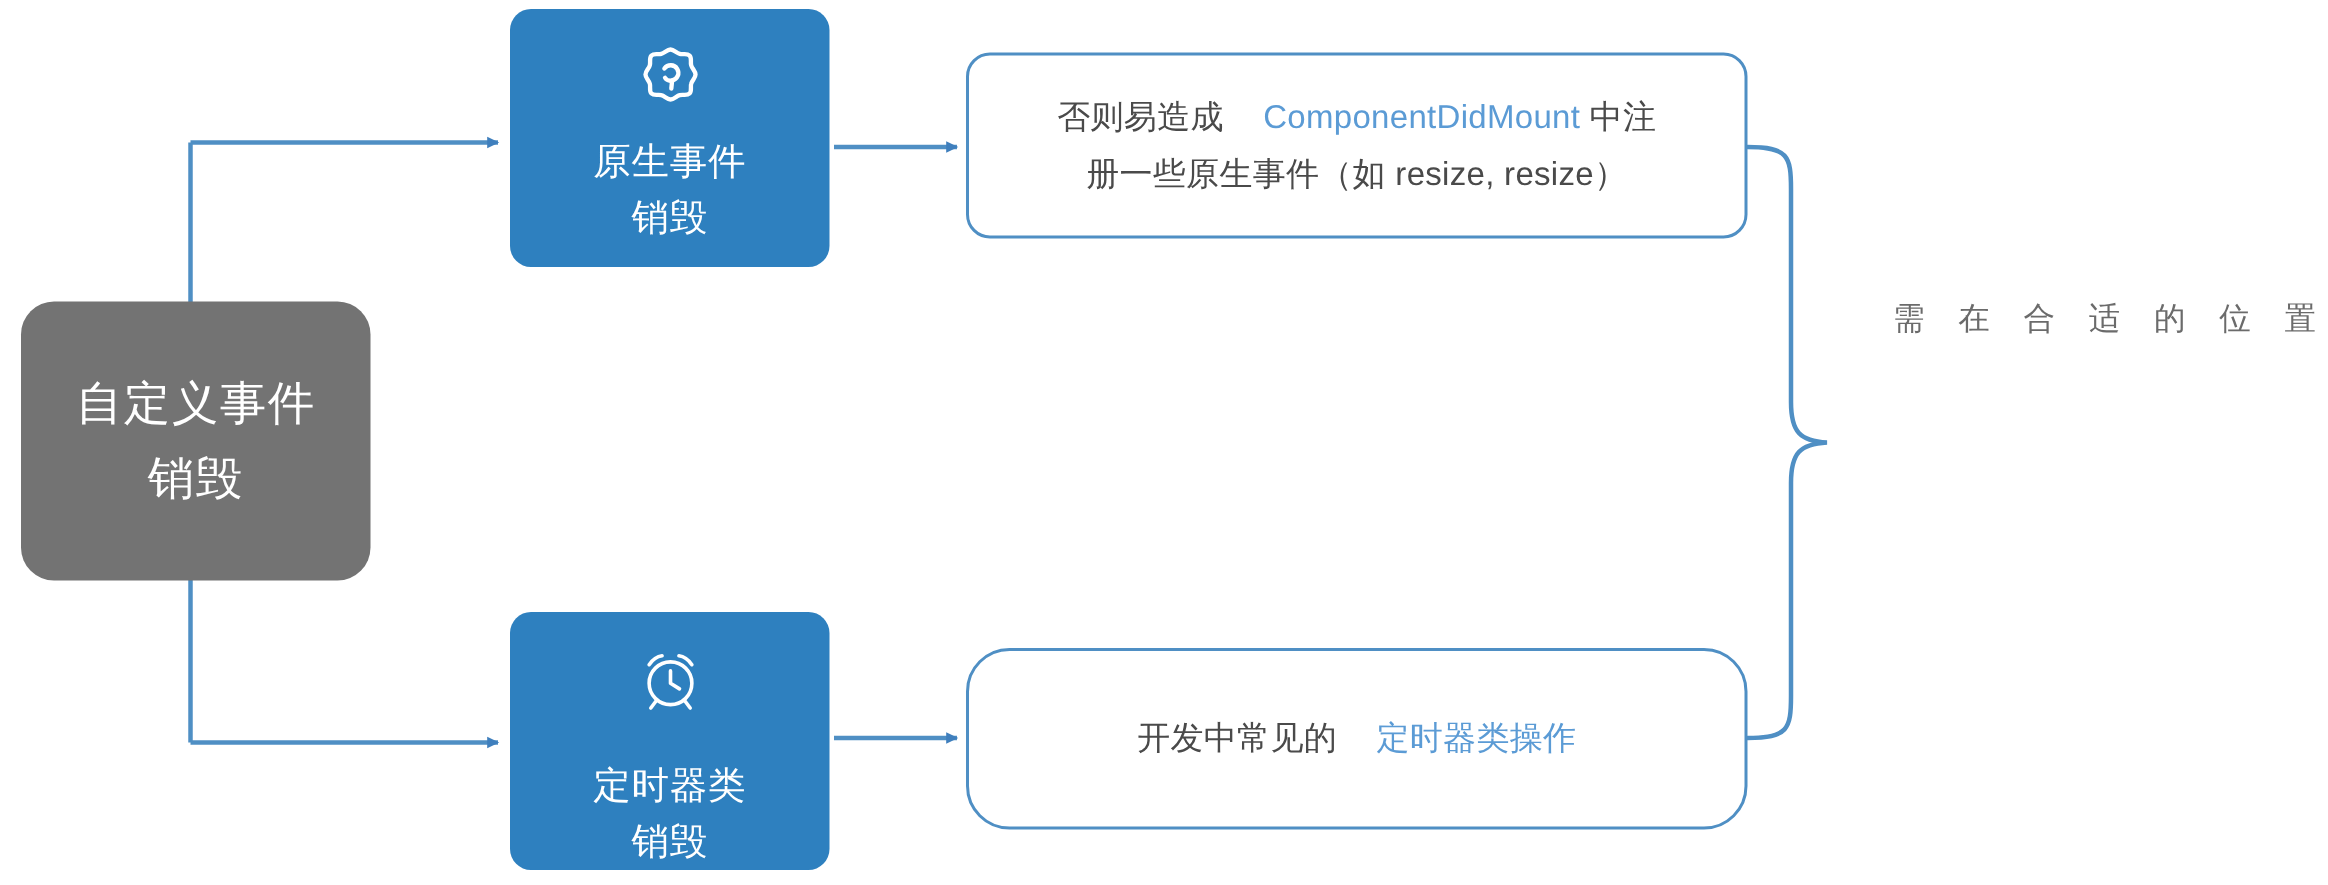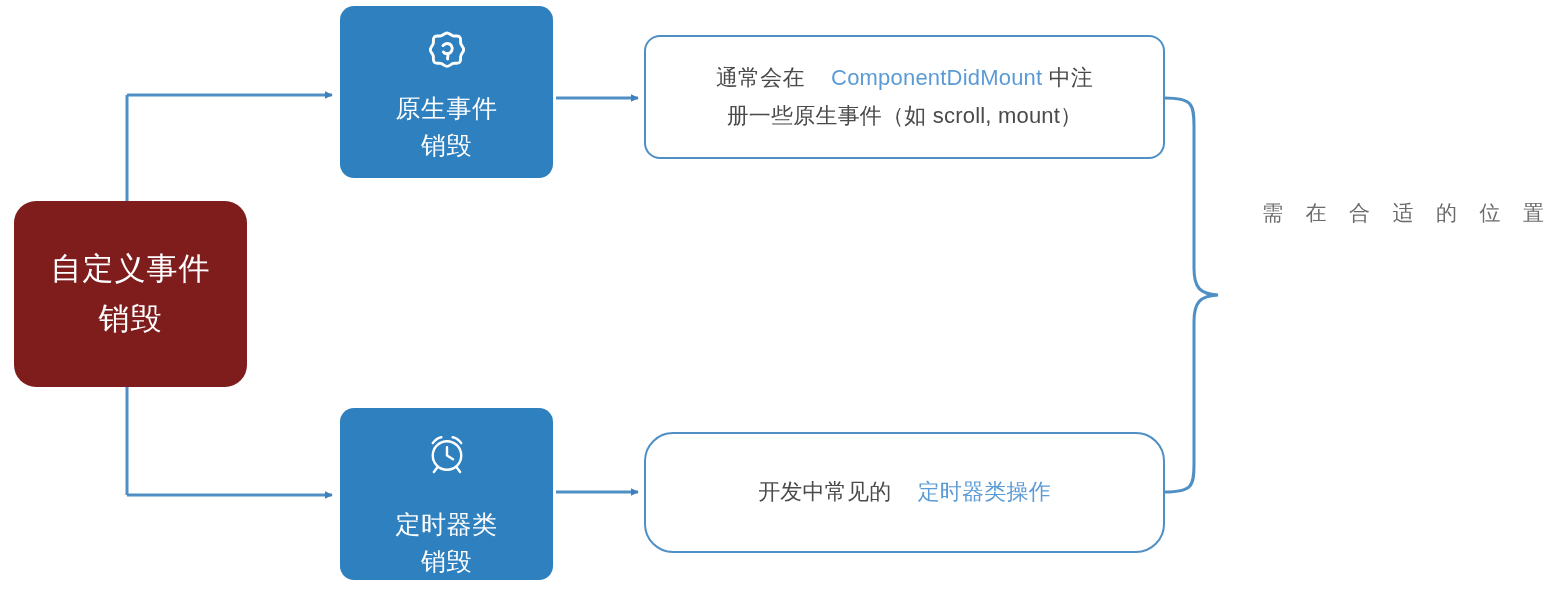--- a/index.html
+++ b/index.html
@@ -209,7 +209,7 @@
 
   <div class="detail-box" id="detail-native">
     <div class="detail-text">
-      <span>通常会在 </span><span class="accent">ComponentDidMount</span><span> 中注</span><br>
+      <span>否则易造成 </span><span class="accent">ComponentDidMount</span><span> 中注</span><br>
       <span>册一些原生事件（如 scroll, mount）</span>
     </div>
   </div>

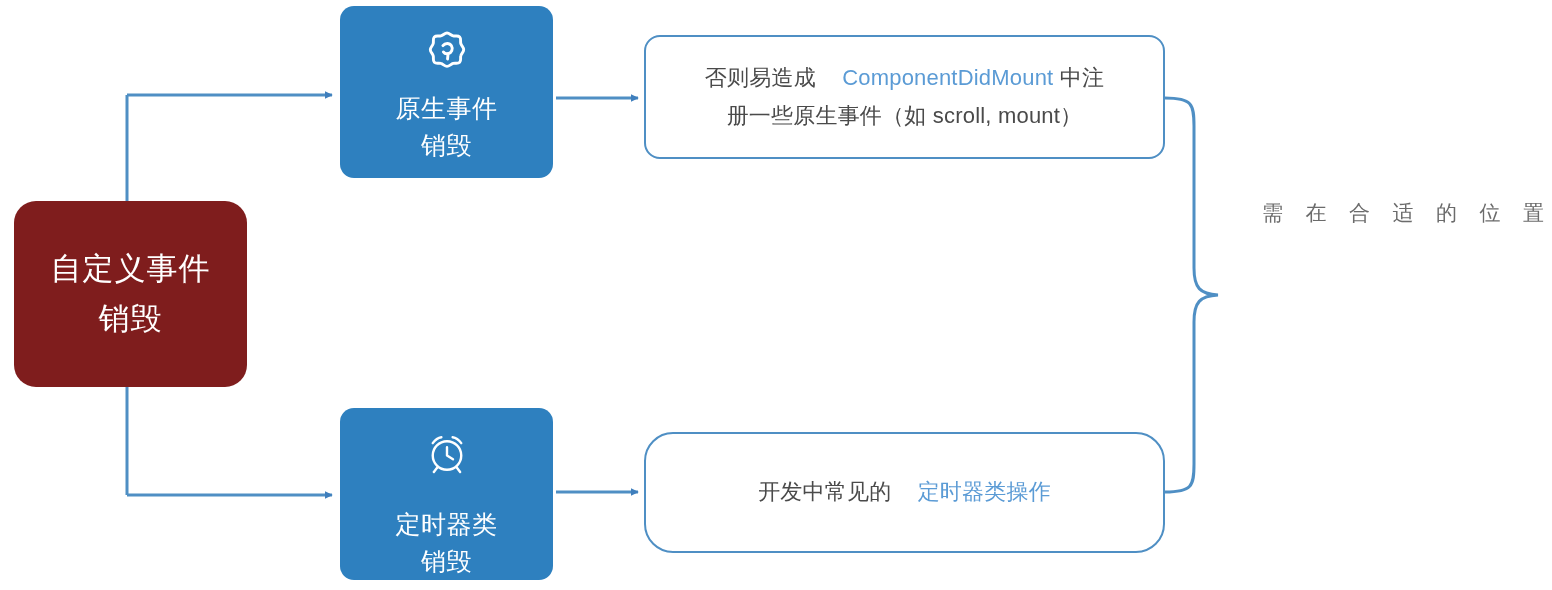--- a/index.html
+++ b/index.html
@@ -210,7 +210,7 @@
   <div class="detail-box" id="detail-native">
     <div class="detail-text">
       <span>否则易造成 </span><span class="accent">ComponentDidMount</span><span> 中注</span><br>
-      <span>册一些原生事件（如 scroll, mount）</span>
+      <span>册一些原生事件（如 resize, resize）</span>
     </div>
   </div>
 

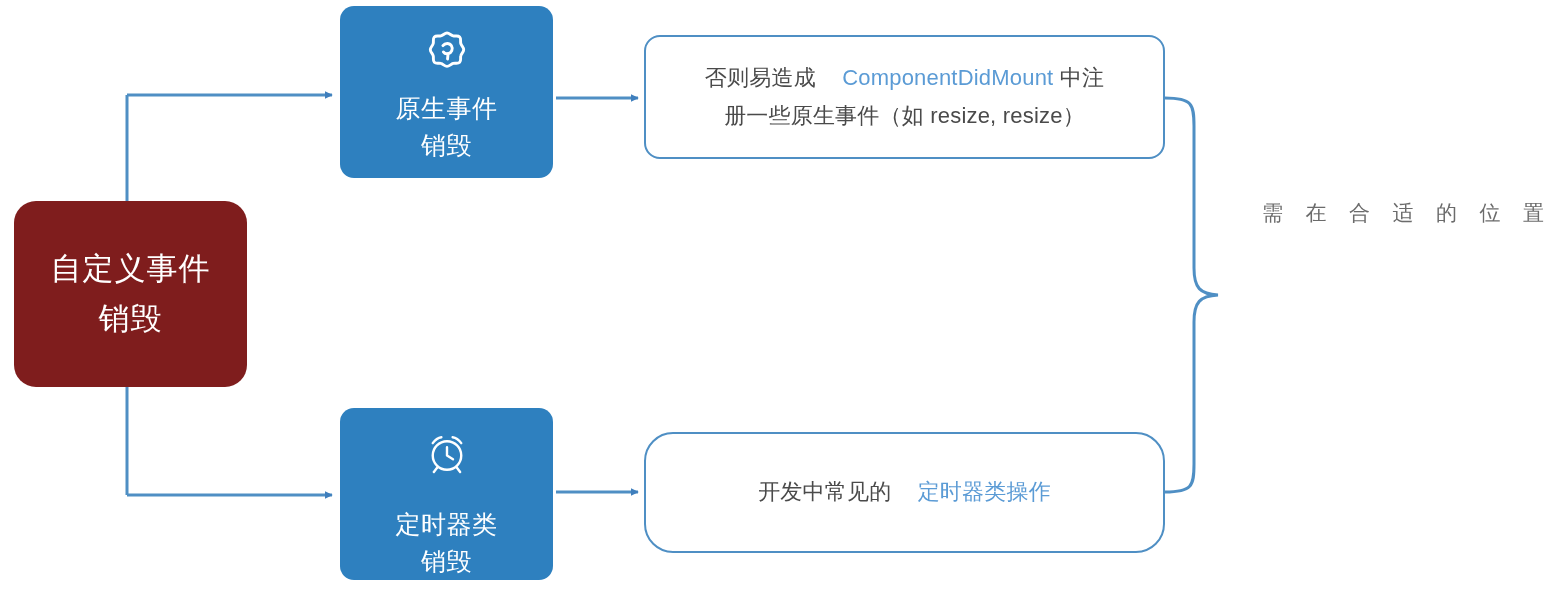--- a/index.html
+++ b/index.html
@@ -33,7 +33,7 @@
     top: 201px;
     width: 233px;
     height: 186px;
-    background: #7f1d1d;
+    background: #737373;
     border-radius: 22px;
     display: flex;
     flex-direction: column;

